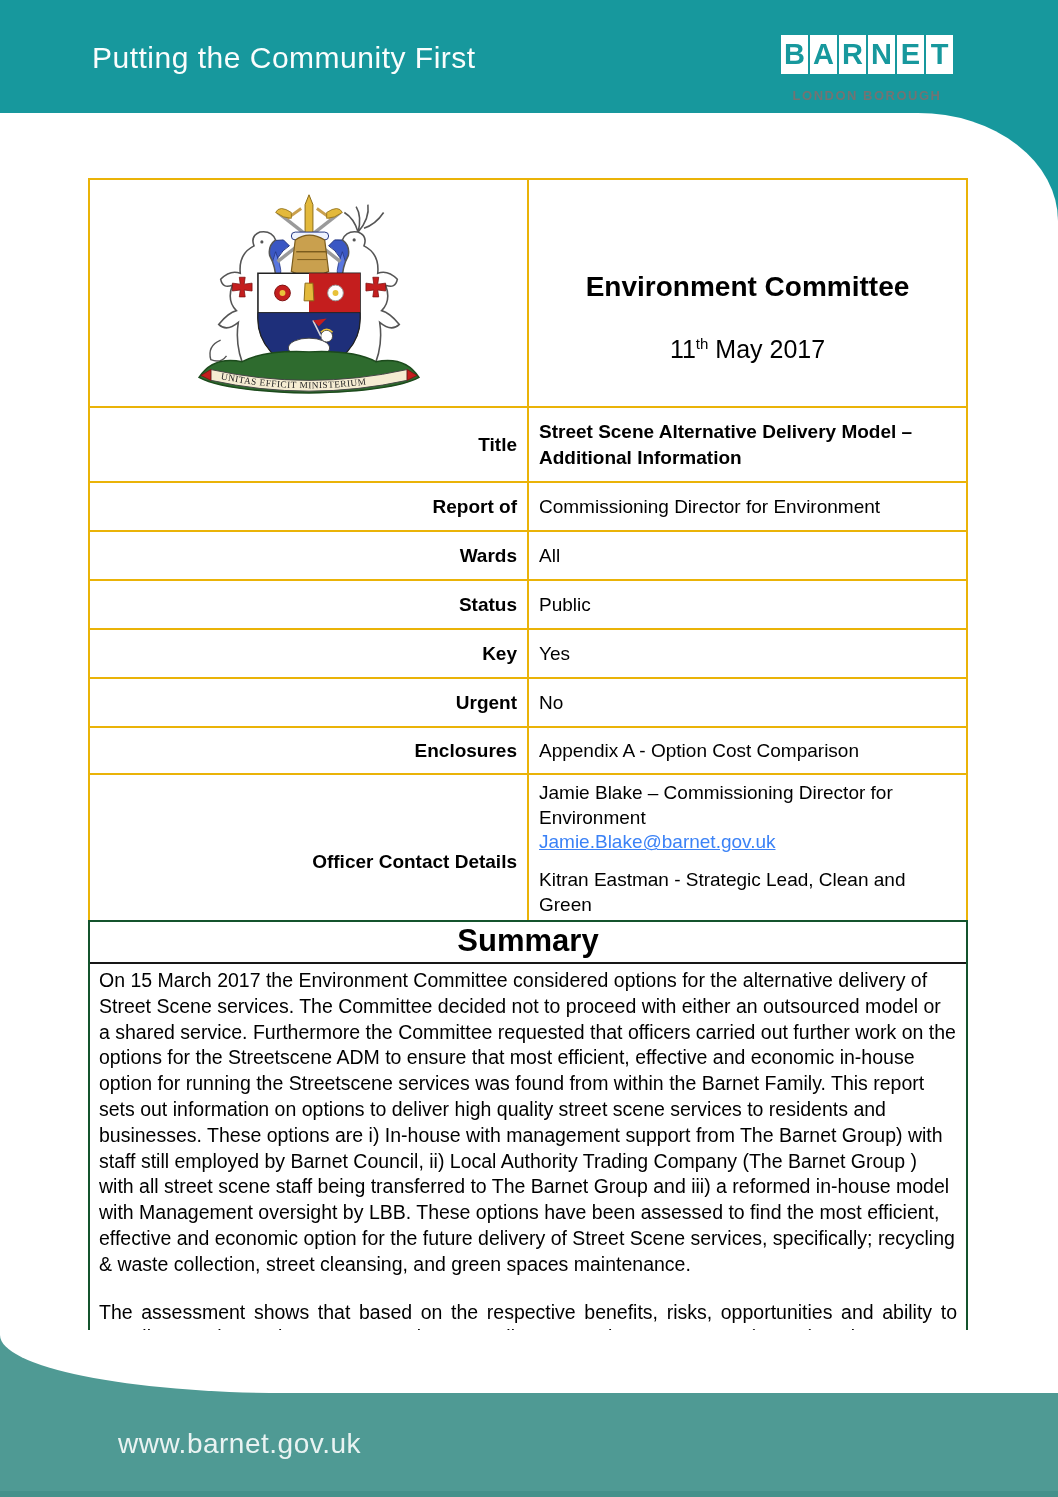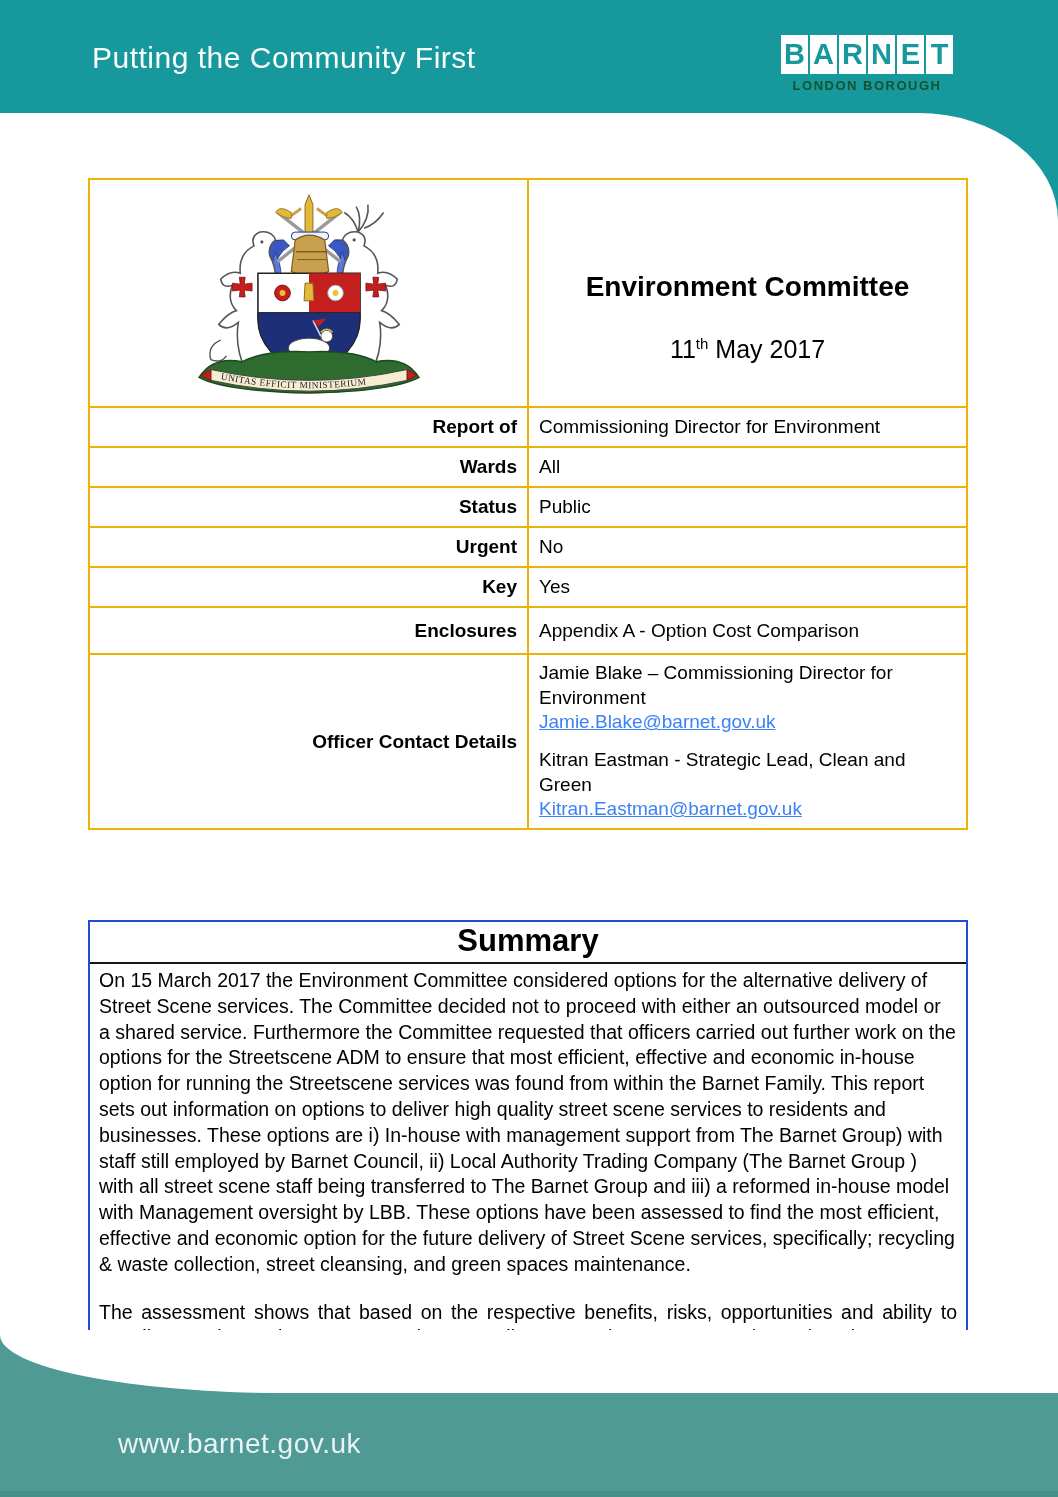--- a/index.html
+++ b/index.html
@@ -30,7 +30,7 @@
     font-weight:bold; font-size:29px; display:flex; align-items:center; justify-content:center;
   }
   .logo-sub {
-    margin-top:4px; color:#14532d; font-weight:bold; font-size:13px; letter-spacing:1.5px;
+    margin-top:14px; color:#737373; font-weight:bold; font-size:13px; letter-spacing:1.5px;
   }
 
   

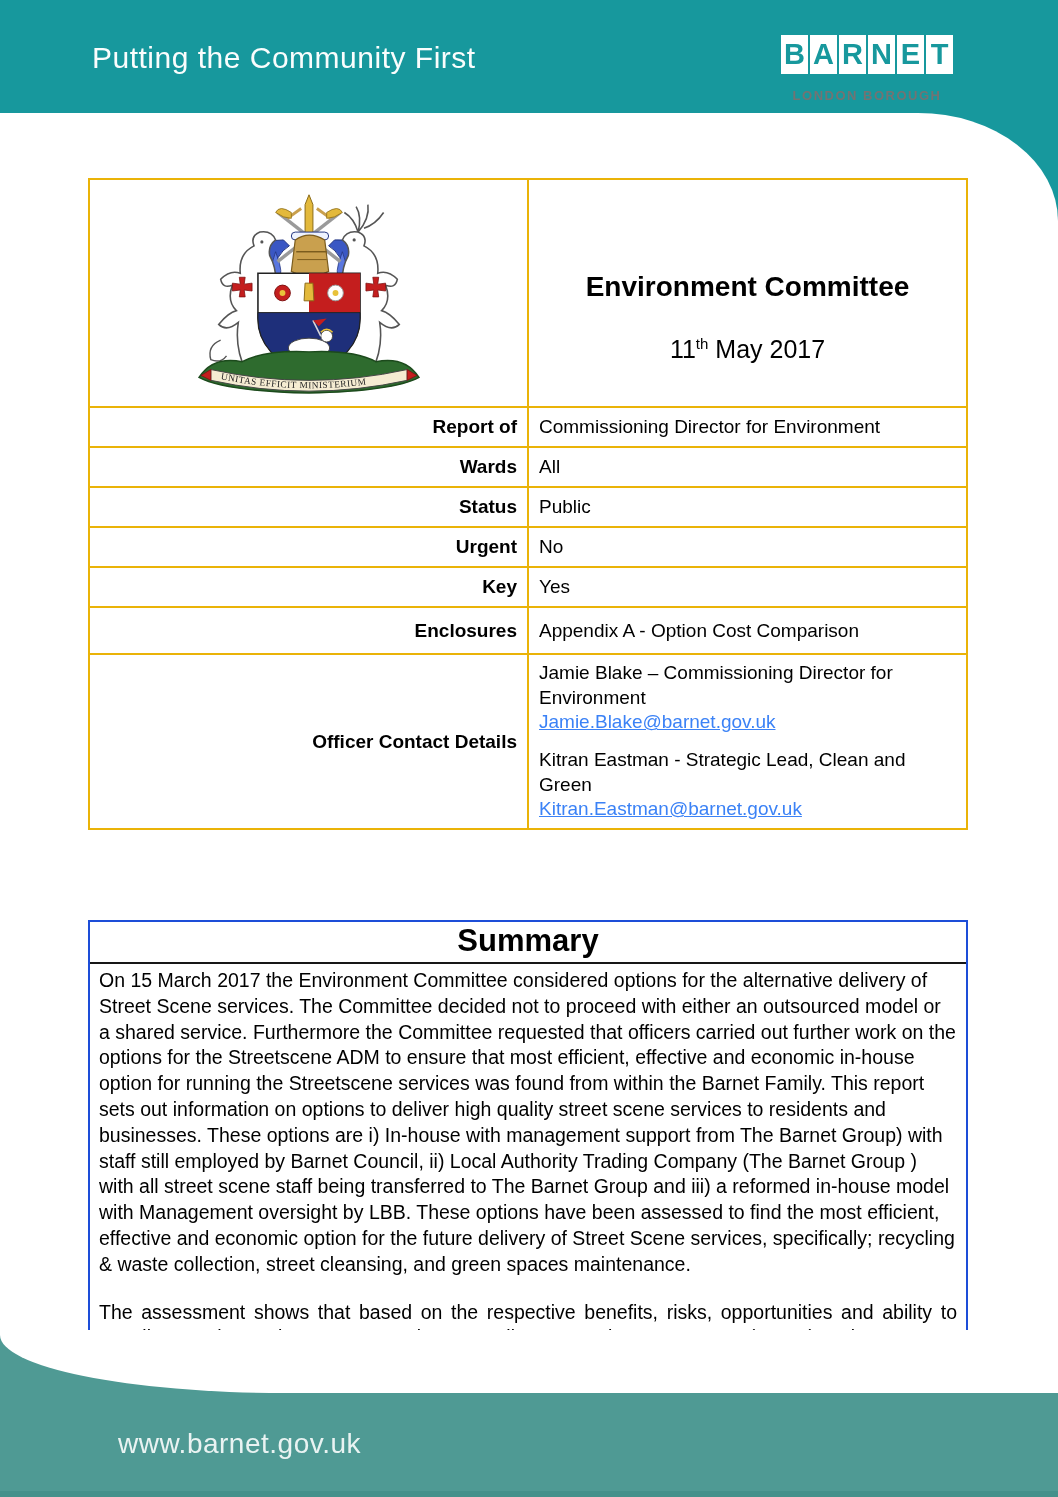--- a/index.html
+++ b/index.html
@@ -185,6 +185,10 @@
         <div class="committee-date"><span>11</span><sup>th</sup><span> May 2017</span></div>
       </td>
     </tr>
+    <tr class="r-title">
+      <td class="lbl">Title</td>
+      <td class="val">Street Scene Alternative Delivery Model – Additional Information</td>
+    </tr>
     <tr class="r-std">
       <td class="lbl">Report of</td>
       <td class="val">Commissioning Director for Environment</td>

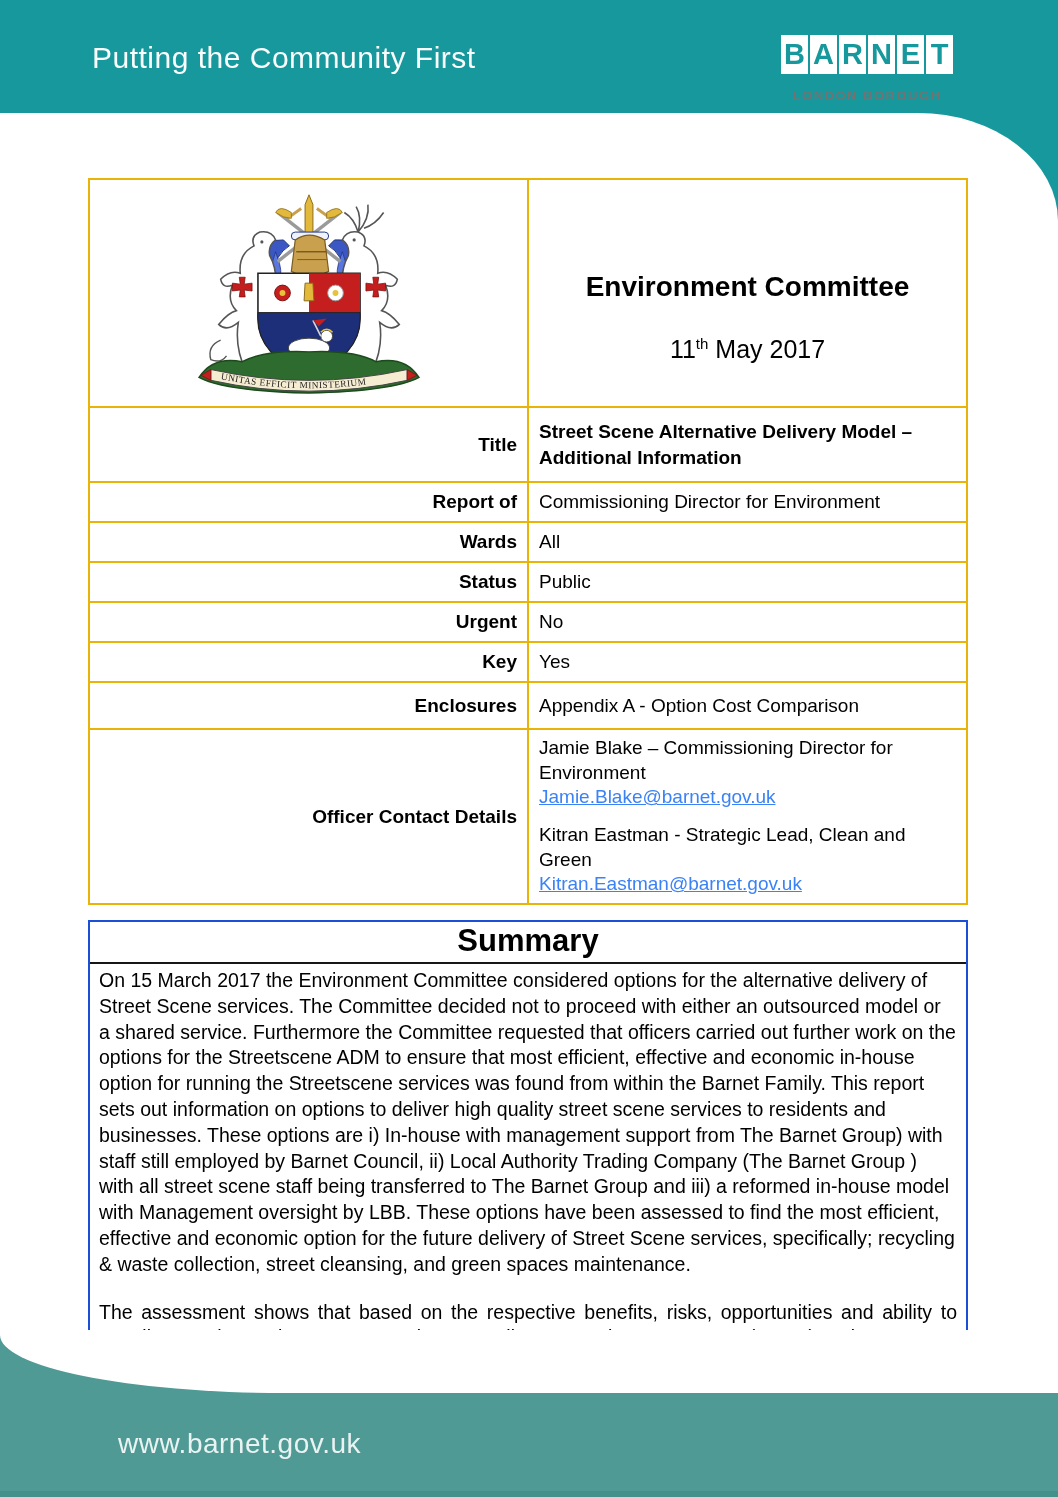--- a/index.html
+++ b/index.html
@@ -51,7 +51,7 @@
   .committee-date sup { font-size:15px; }
   tr.r-title td.val { font-weight:bold; line-height:1.35; }
   tr.r-title td { height:75px; }
-  tr.r-std td { height:40px; }
+  tr.r-std td { height:49px; }
   tr.r-encl td { height:47px; }
   tr.r-contact td { height:112px; }
   .contact-line { line-height:1.3; }

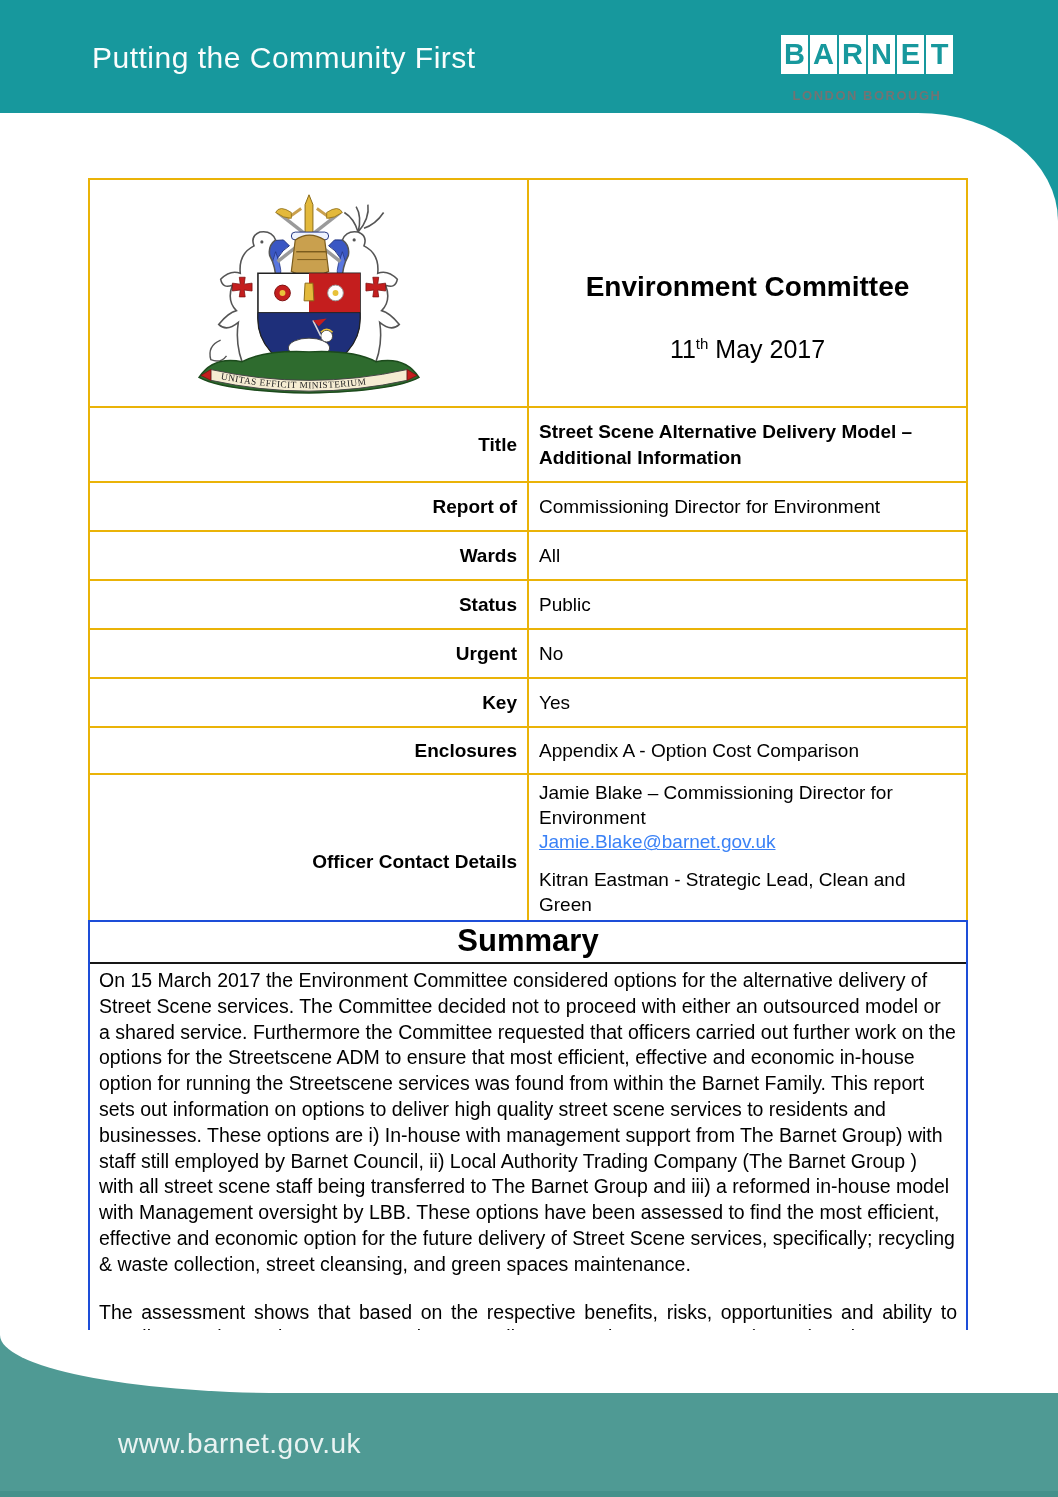--- a/index.html
+++ b/index.html
@@ -202,12 +202,12 @@
       <td class="val">Public</td>
     </tr>
     <tr class="r-std">
+      <td class="lbl">Key</td>
+      <td class="val">Yes</td>
+    </tr>
+    <tr class="r-std">
       <td class="lbl">Urgent</td>
       <td class="val">No</td>
-    </tr>
-    <tr class="r-std">
-      <td class="lbl">Key</td>
-      <td class="val">Yes</td>
     </tr>
     <tr class="r-encl">
       <td class="lbl">Enclosures</td>

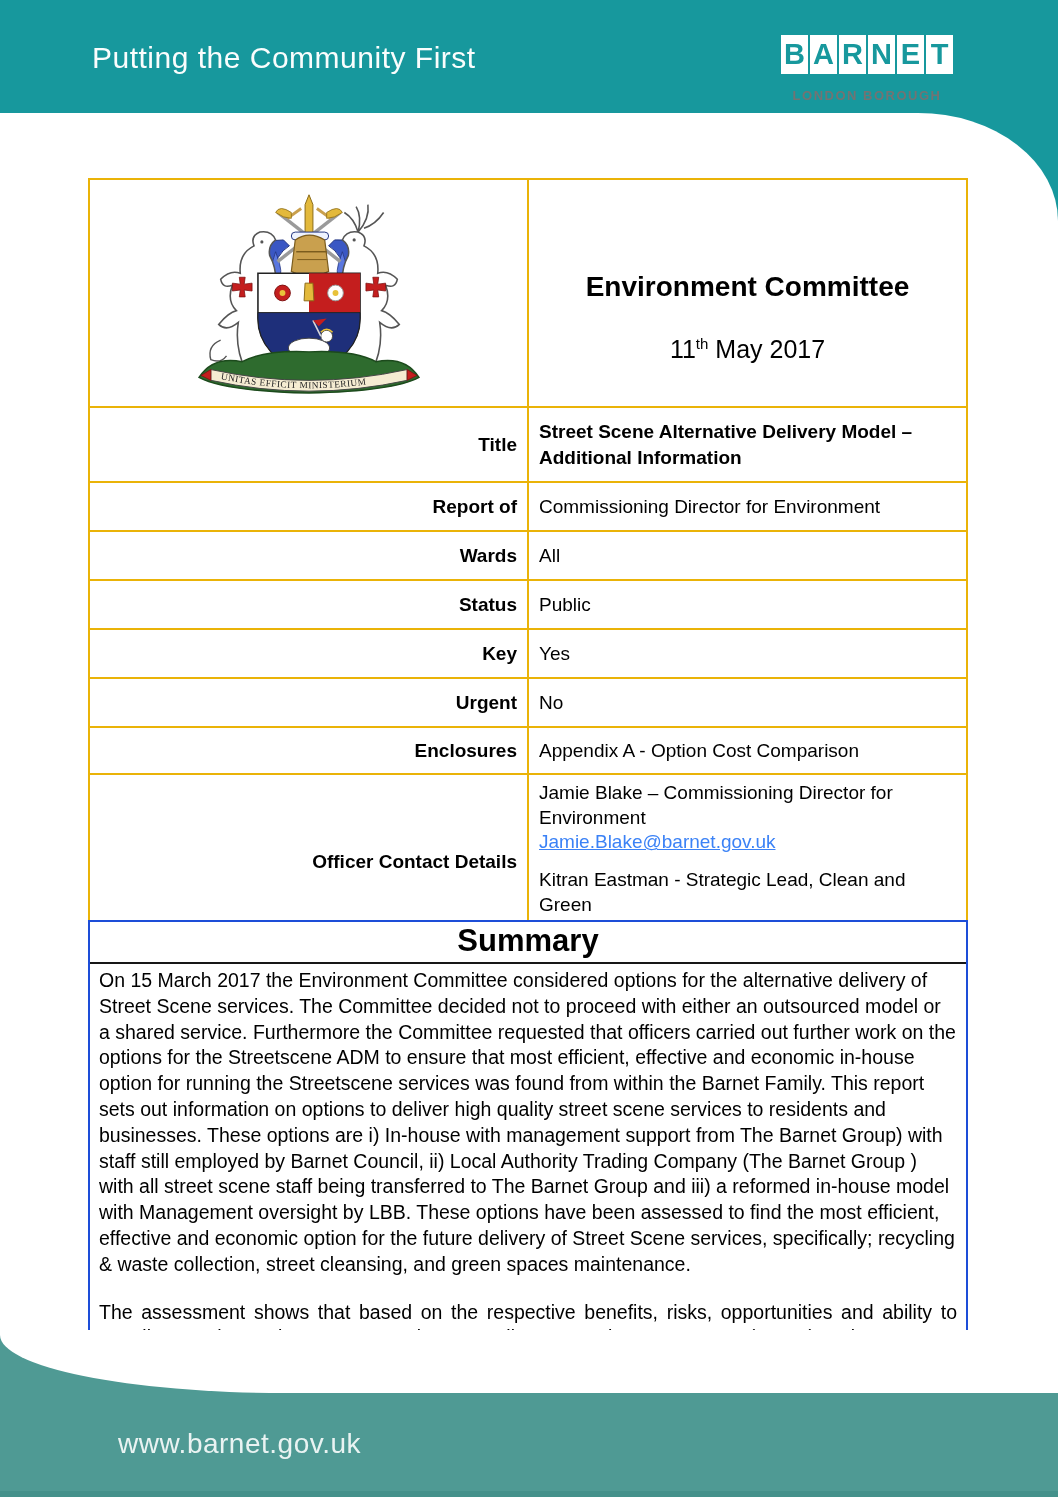--- a/index.html
+++ b/index.html
@@ -63,7 +63,7 @@
   
   .summary-box {
     position:absolute; left:88px; top:920px; width:880px; height:458px;
-    border:2px solid #1d4ed8; background:#fff;
+    border:2px solid #14532d; background:#fff;
   }
   .summary-head {
     text-align:center; font-weight:bold; font-size:31px;

